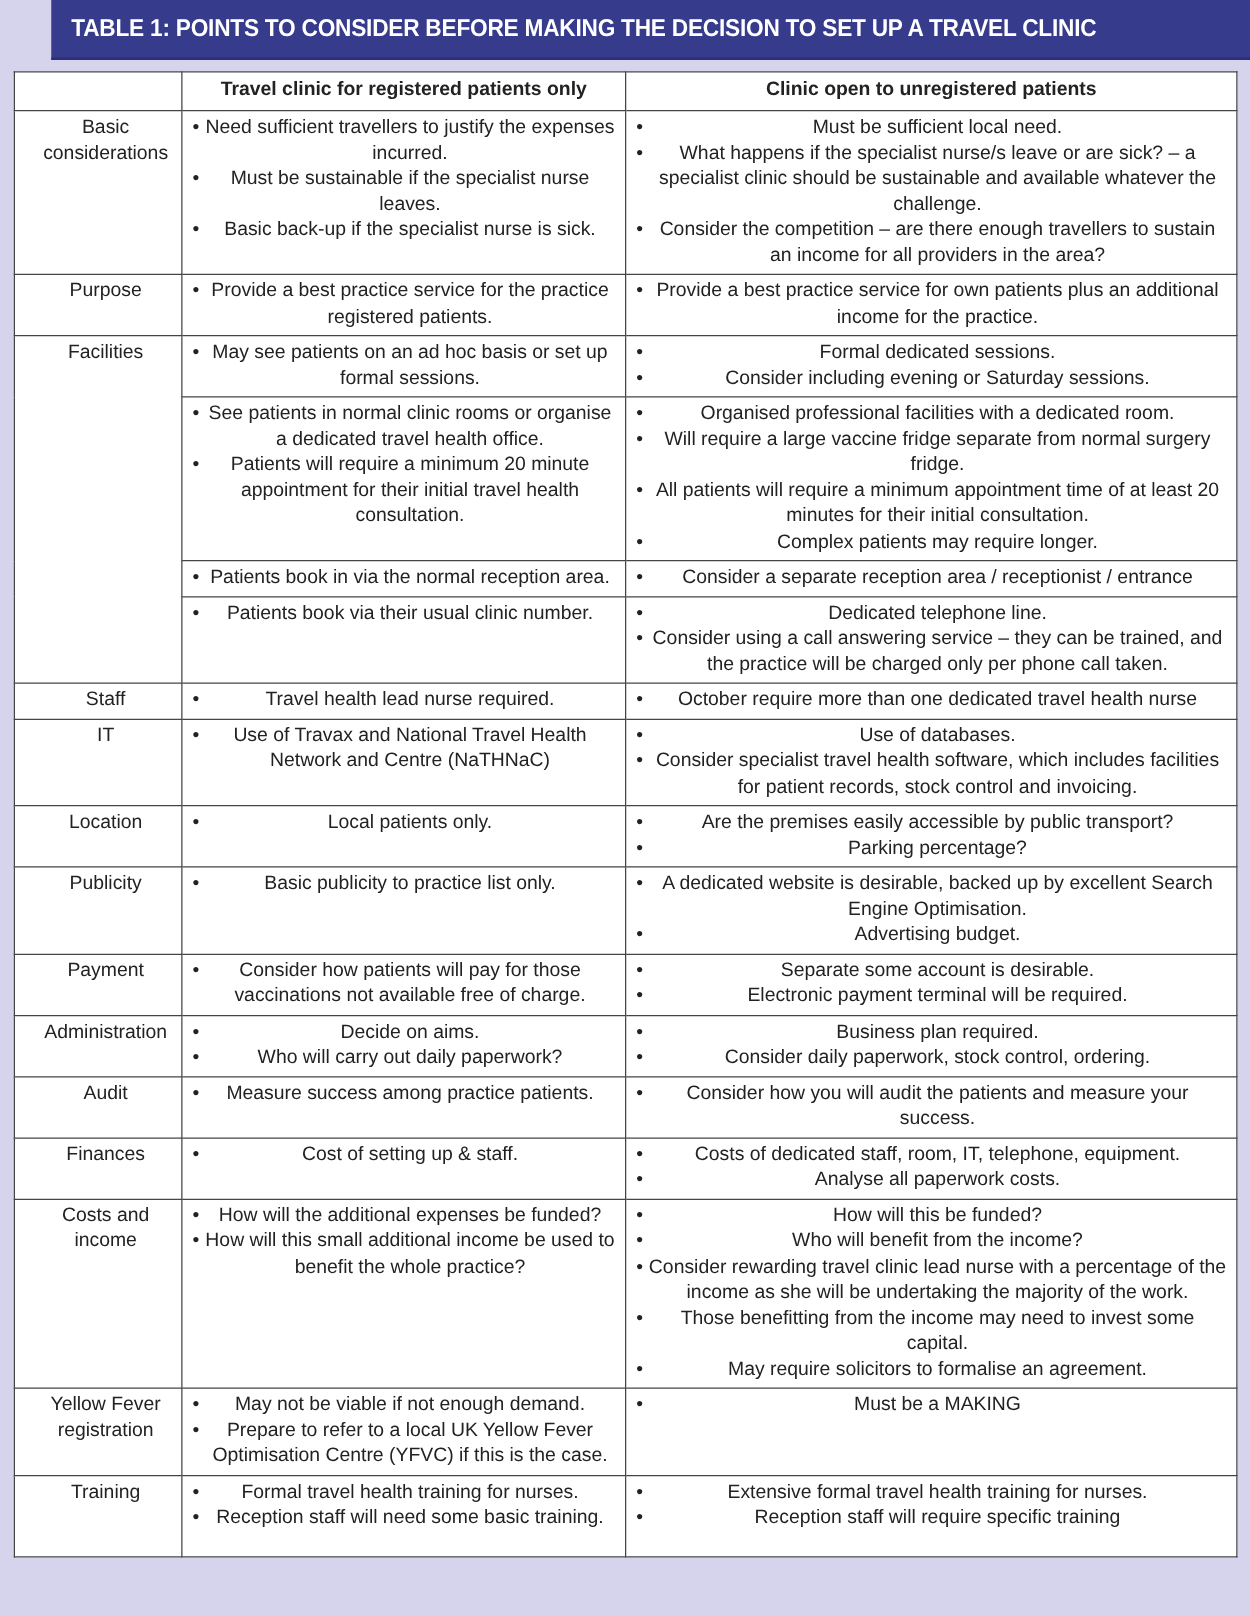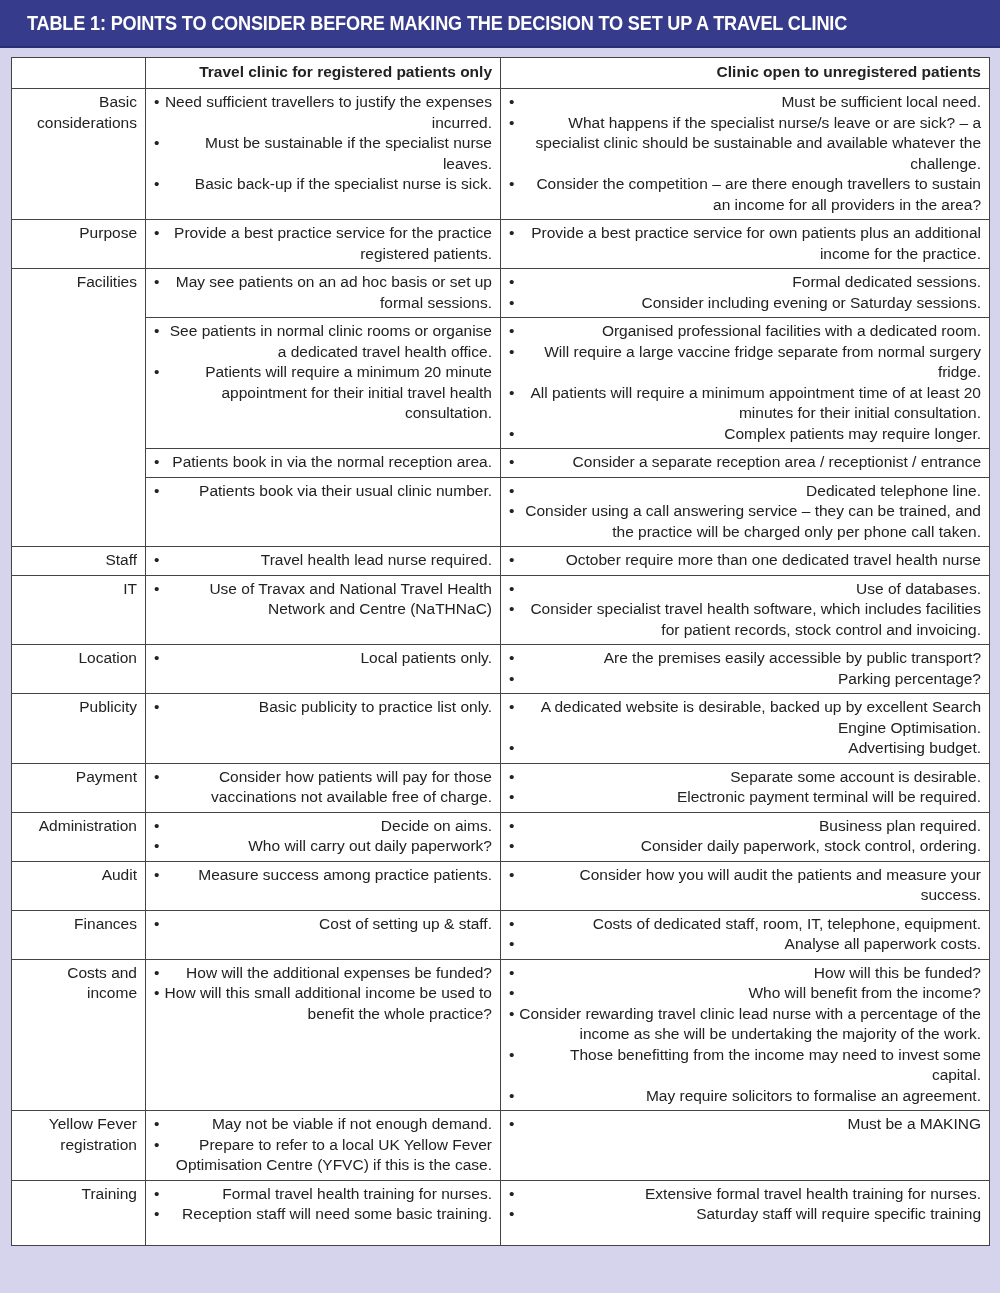--- a/index.html
+++ b/index.html
@@ -16,8 +16,9 @@
     height: 46px;
     display: flex;
     align-items: center;
-    padding-left: 27px;
+    padding-left: 16px;
     border-bottom: 2px solid #2c2f74;
+    margin-left: 41px;
   }
   .title-bar h1 {
     margin: 0;

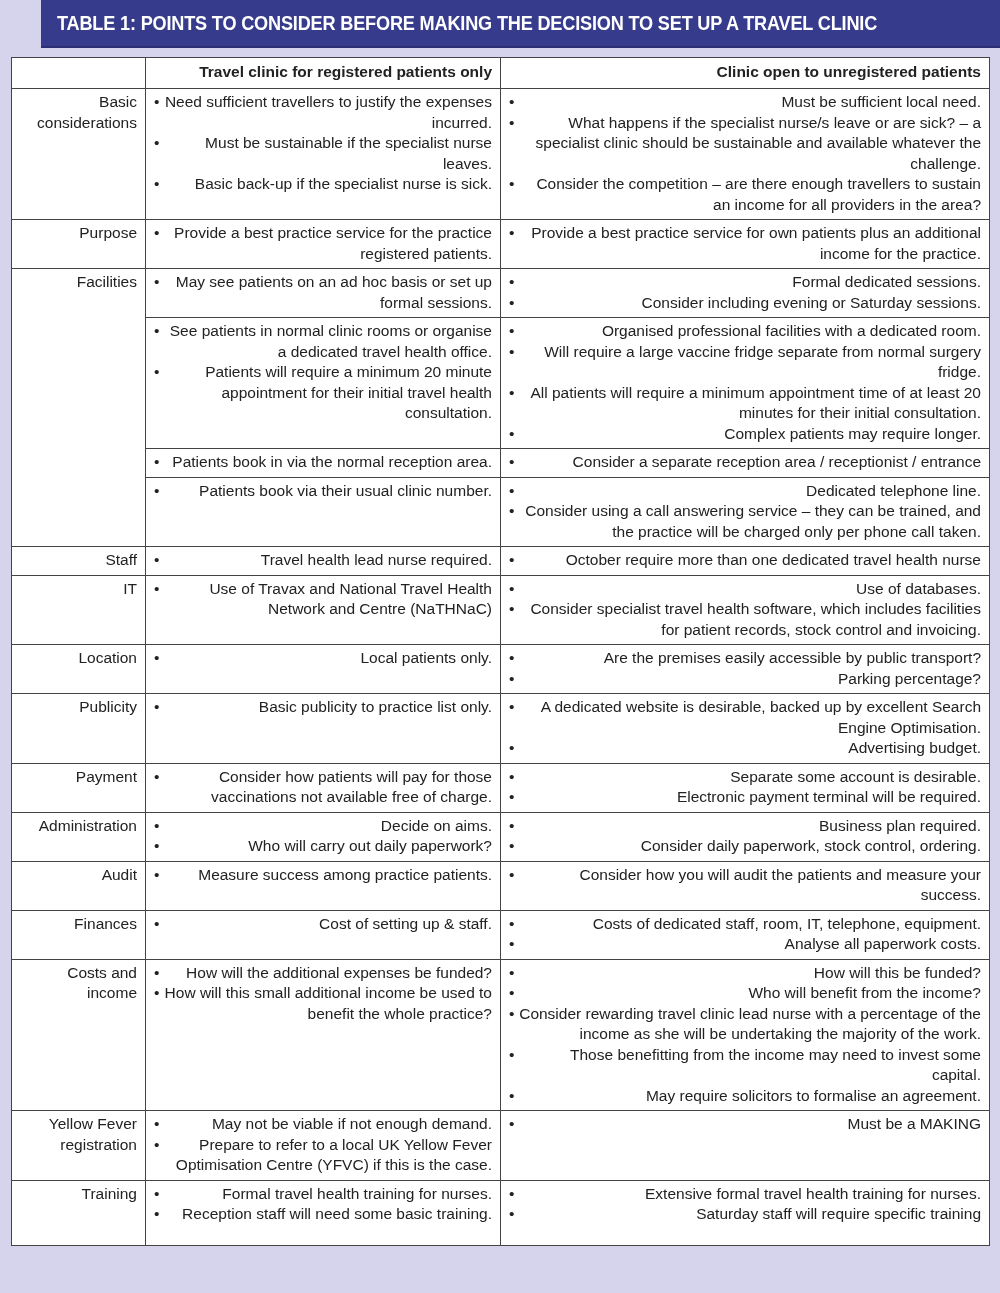--- a/index.html
+++ b/index.html
@@ -52,7 +52,7 @@
     font-size: 15.5px;
     line-height: 20.5px;
     padding: 3px 8px 4px 8px;
-    text-align: right;
+    text-align: center;
   }
   th {
     font-weight: bold;

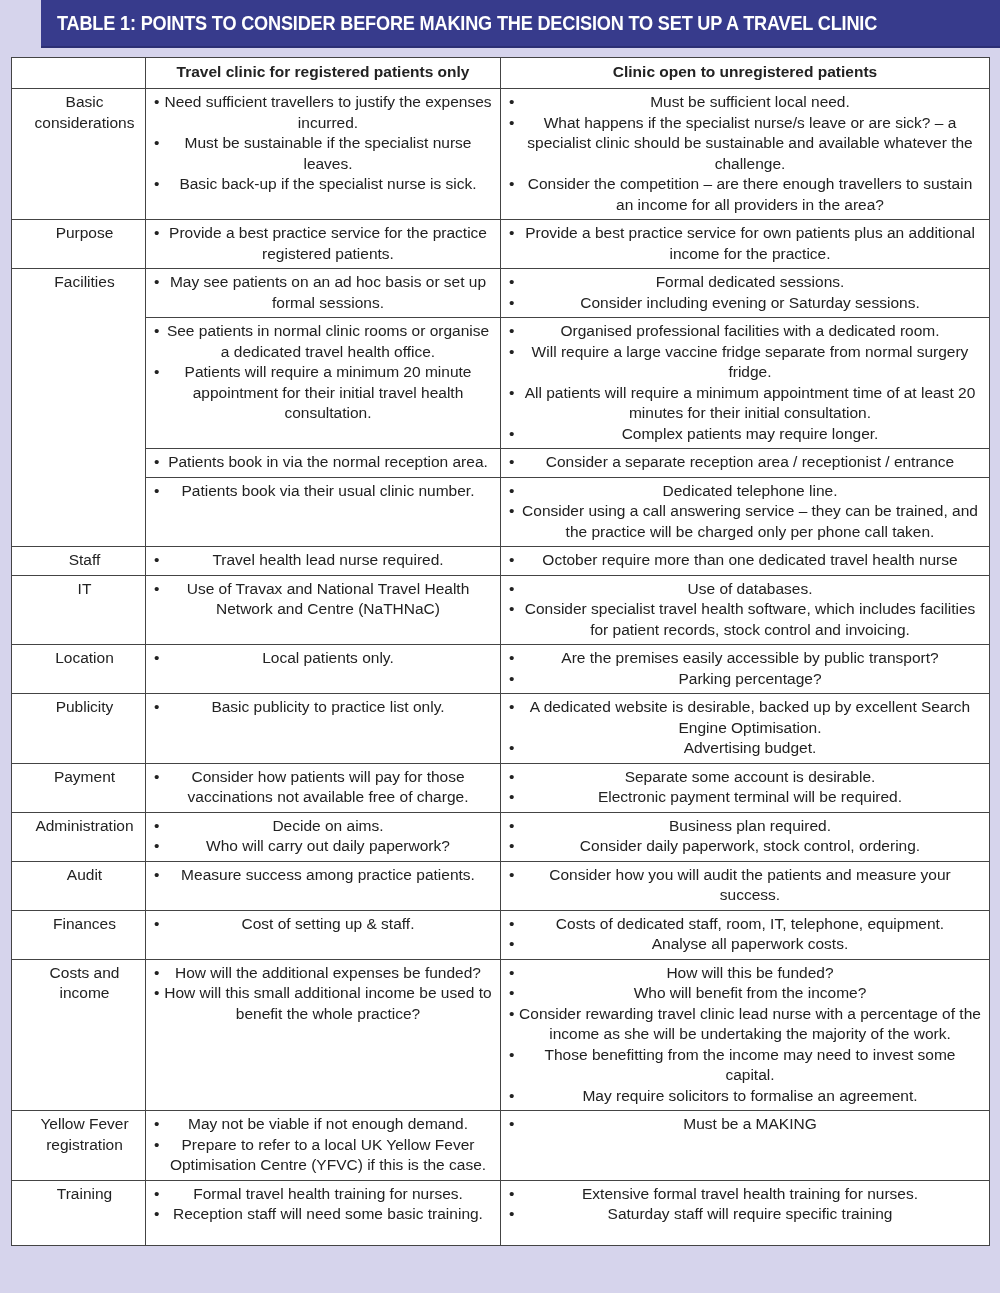--- a/index.html
+++ b/index.html
@@ -334,7 +334,7 @@
         <td class="pad-b">
             <ul>
               <li><span class="bullet">•</span><span>Extensive formal travel health training for nurses.</span></li>
-              <li><span class="bullet">•</span><span>Saturday staff will require specific training</span></li>
+              <li><span class="bullet">•</span><span>Reception staff will require specific training</span></li>
             </ul>
           </td>
       </tr>

